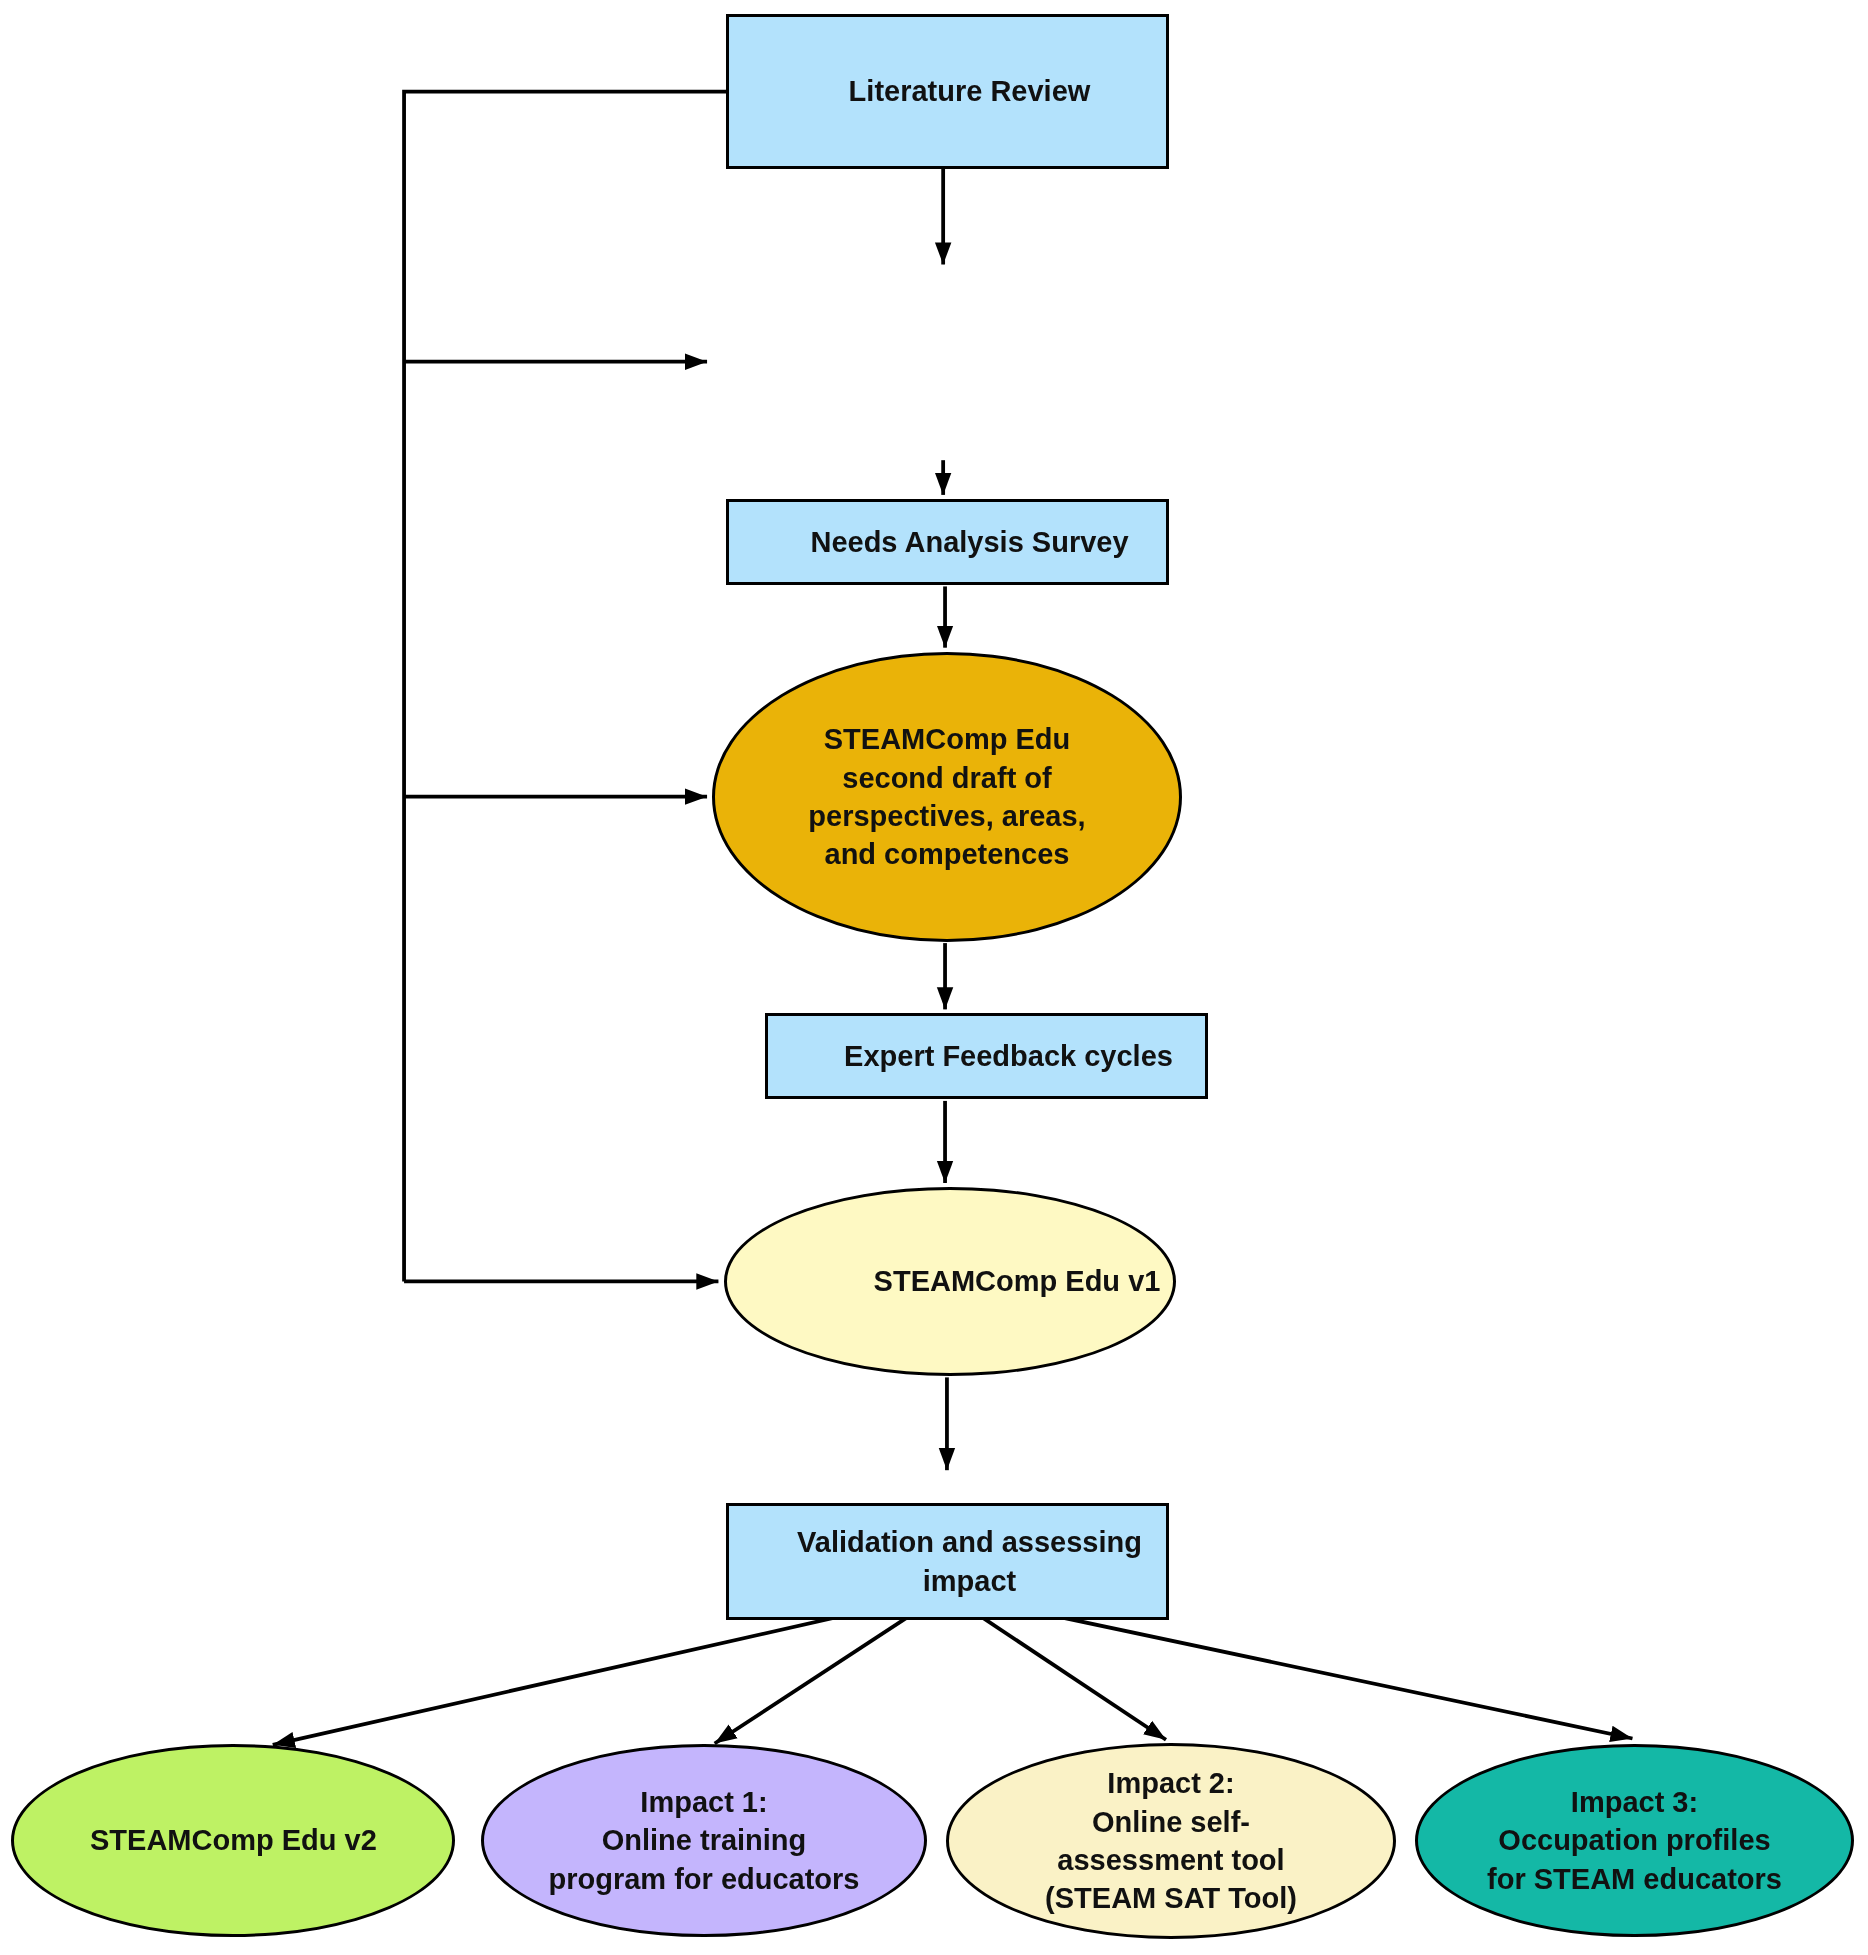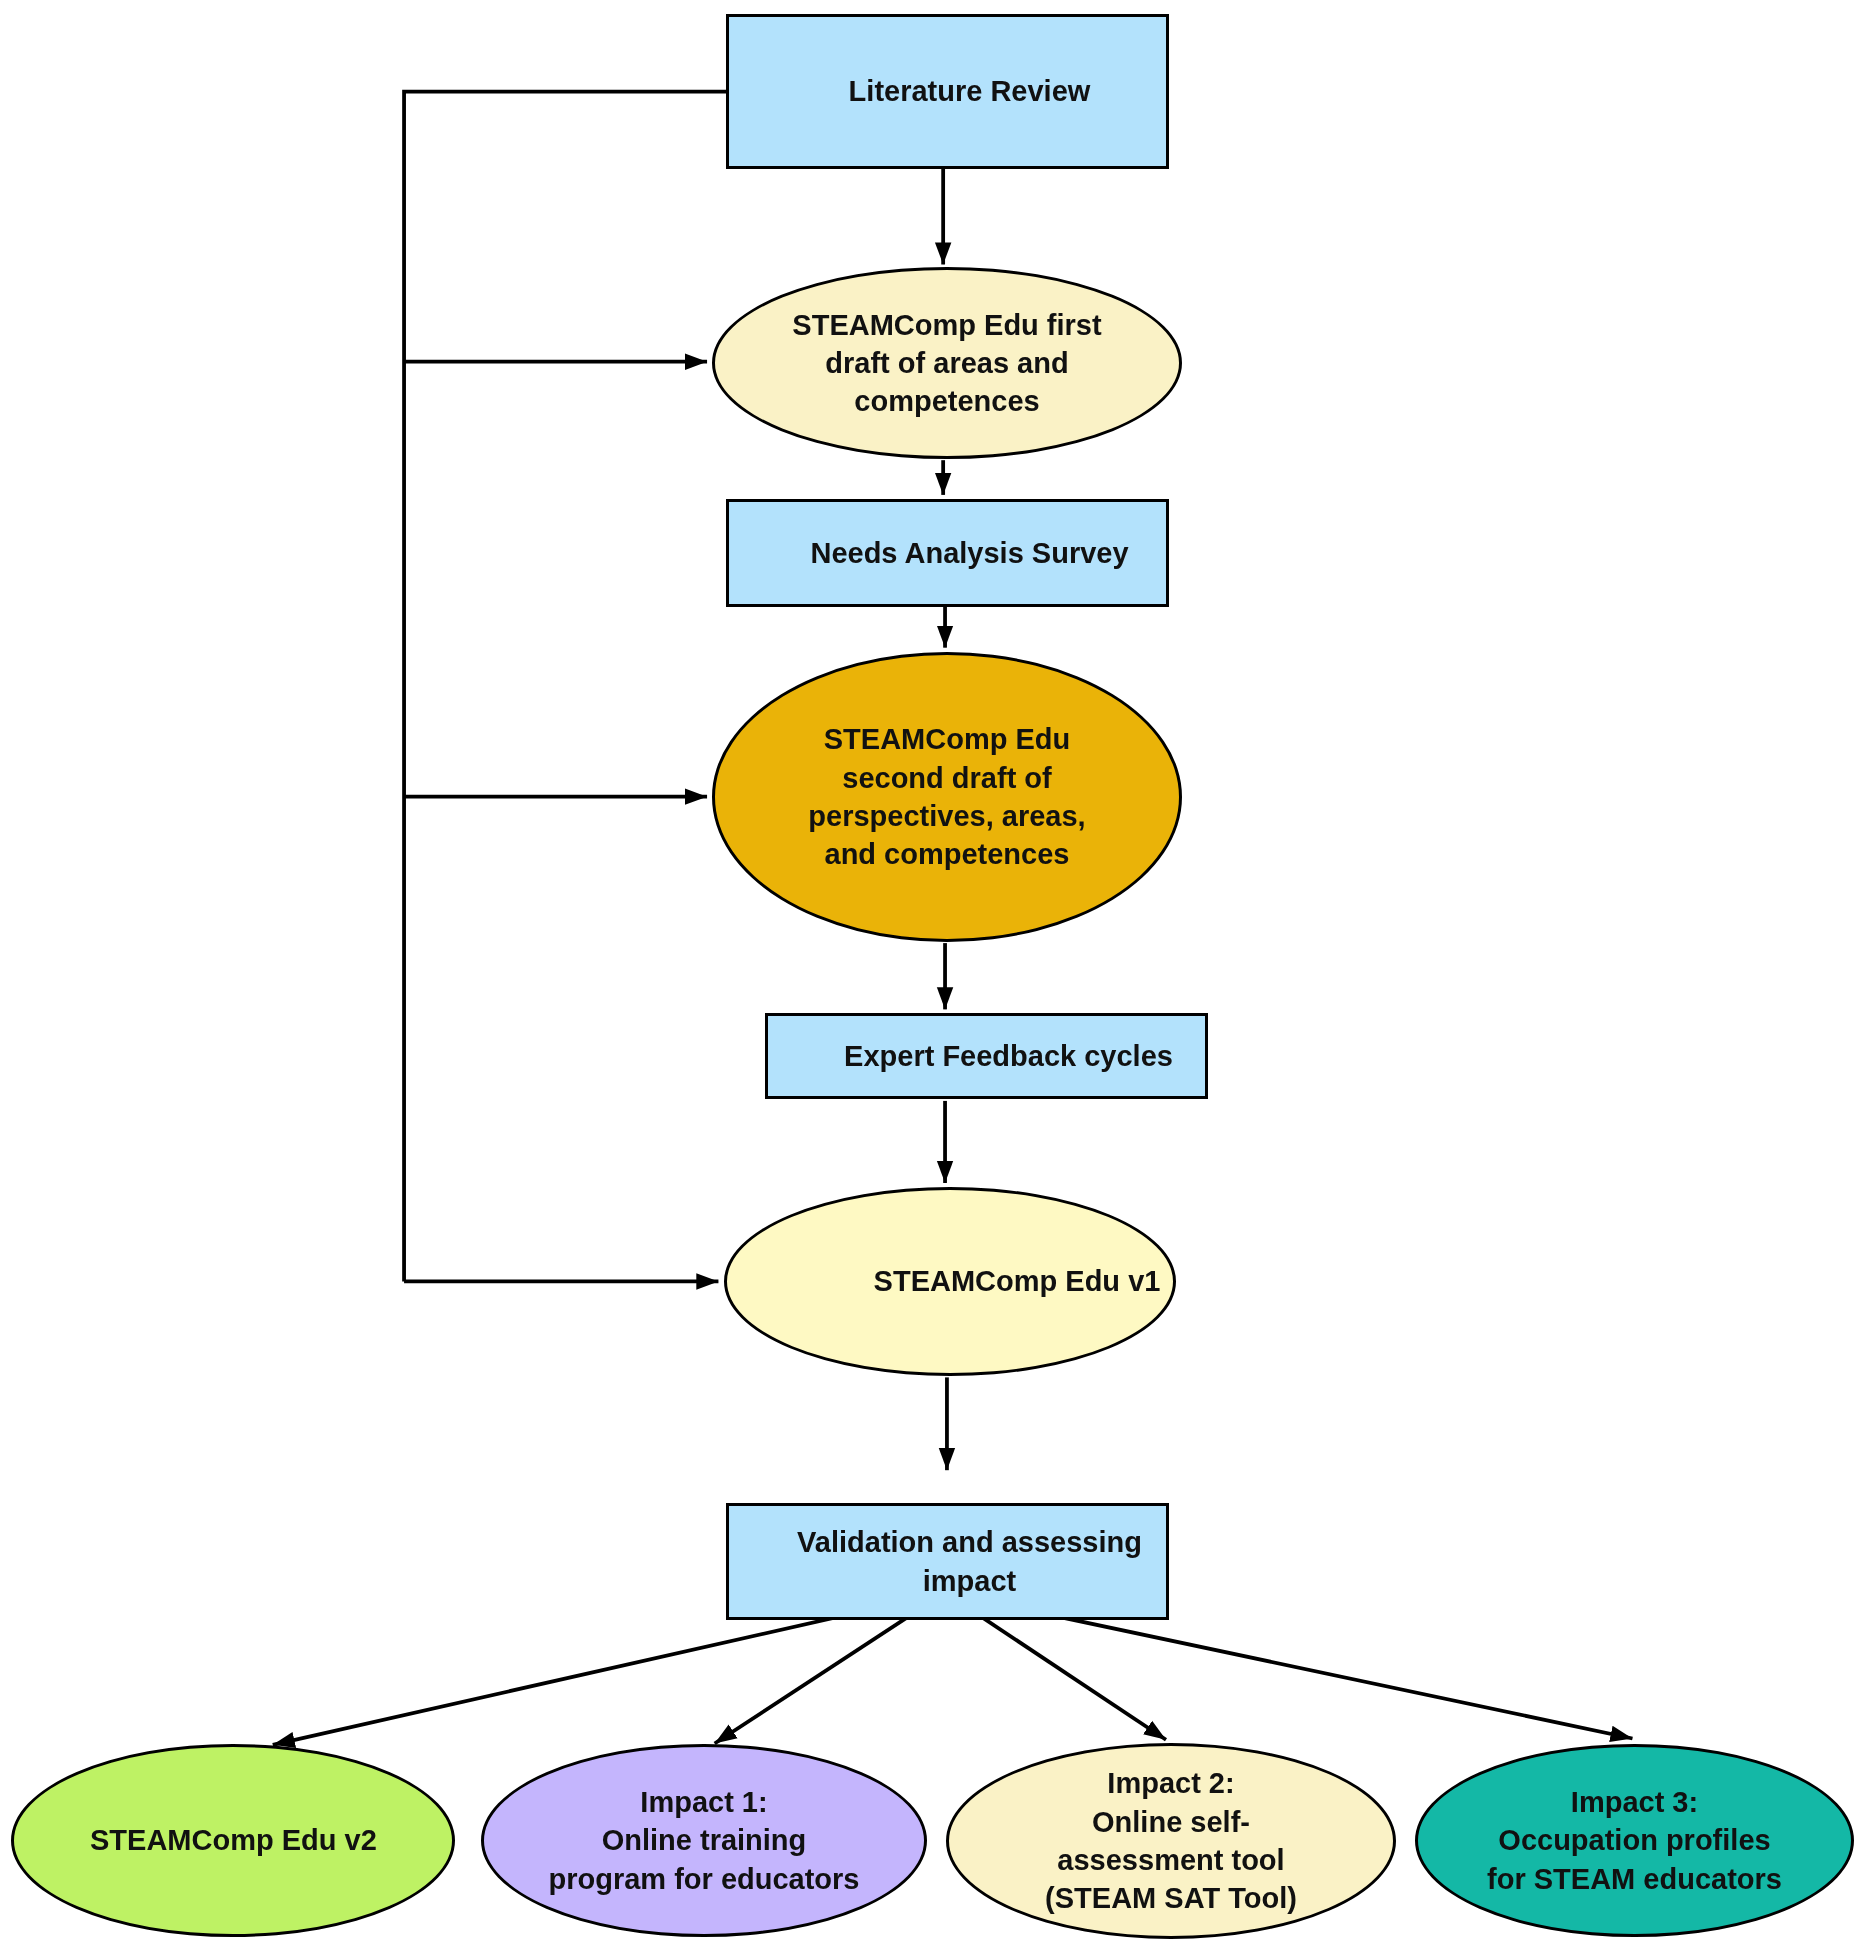--- a/index.html
+++ b/index.html
@@ -85,11 +85,6 @@
     <span class="label">Literature Review</span>
   </div>
 
-  <div class="node artifact" style="left: 712px; top: 267px; width: 470px; height: 192px; background-color: rgb(250, 242, 198);">
-    <span class="label">STEAMComp Edu first
-draft of areas and
-competences</span>
-  </div>
 
   <div class="node process" style="left: 726px; top: 499px; width: 443px; height: 108px; background-color: rgb(179, 226, 252);">
     <span class="label">Needs Analysis Survey</span>

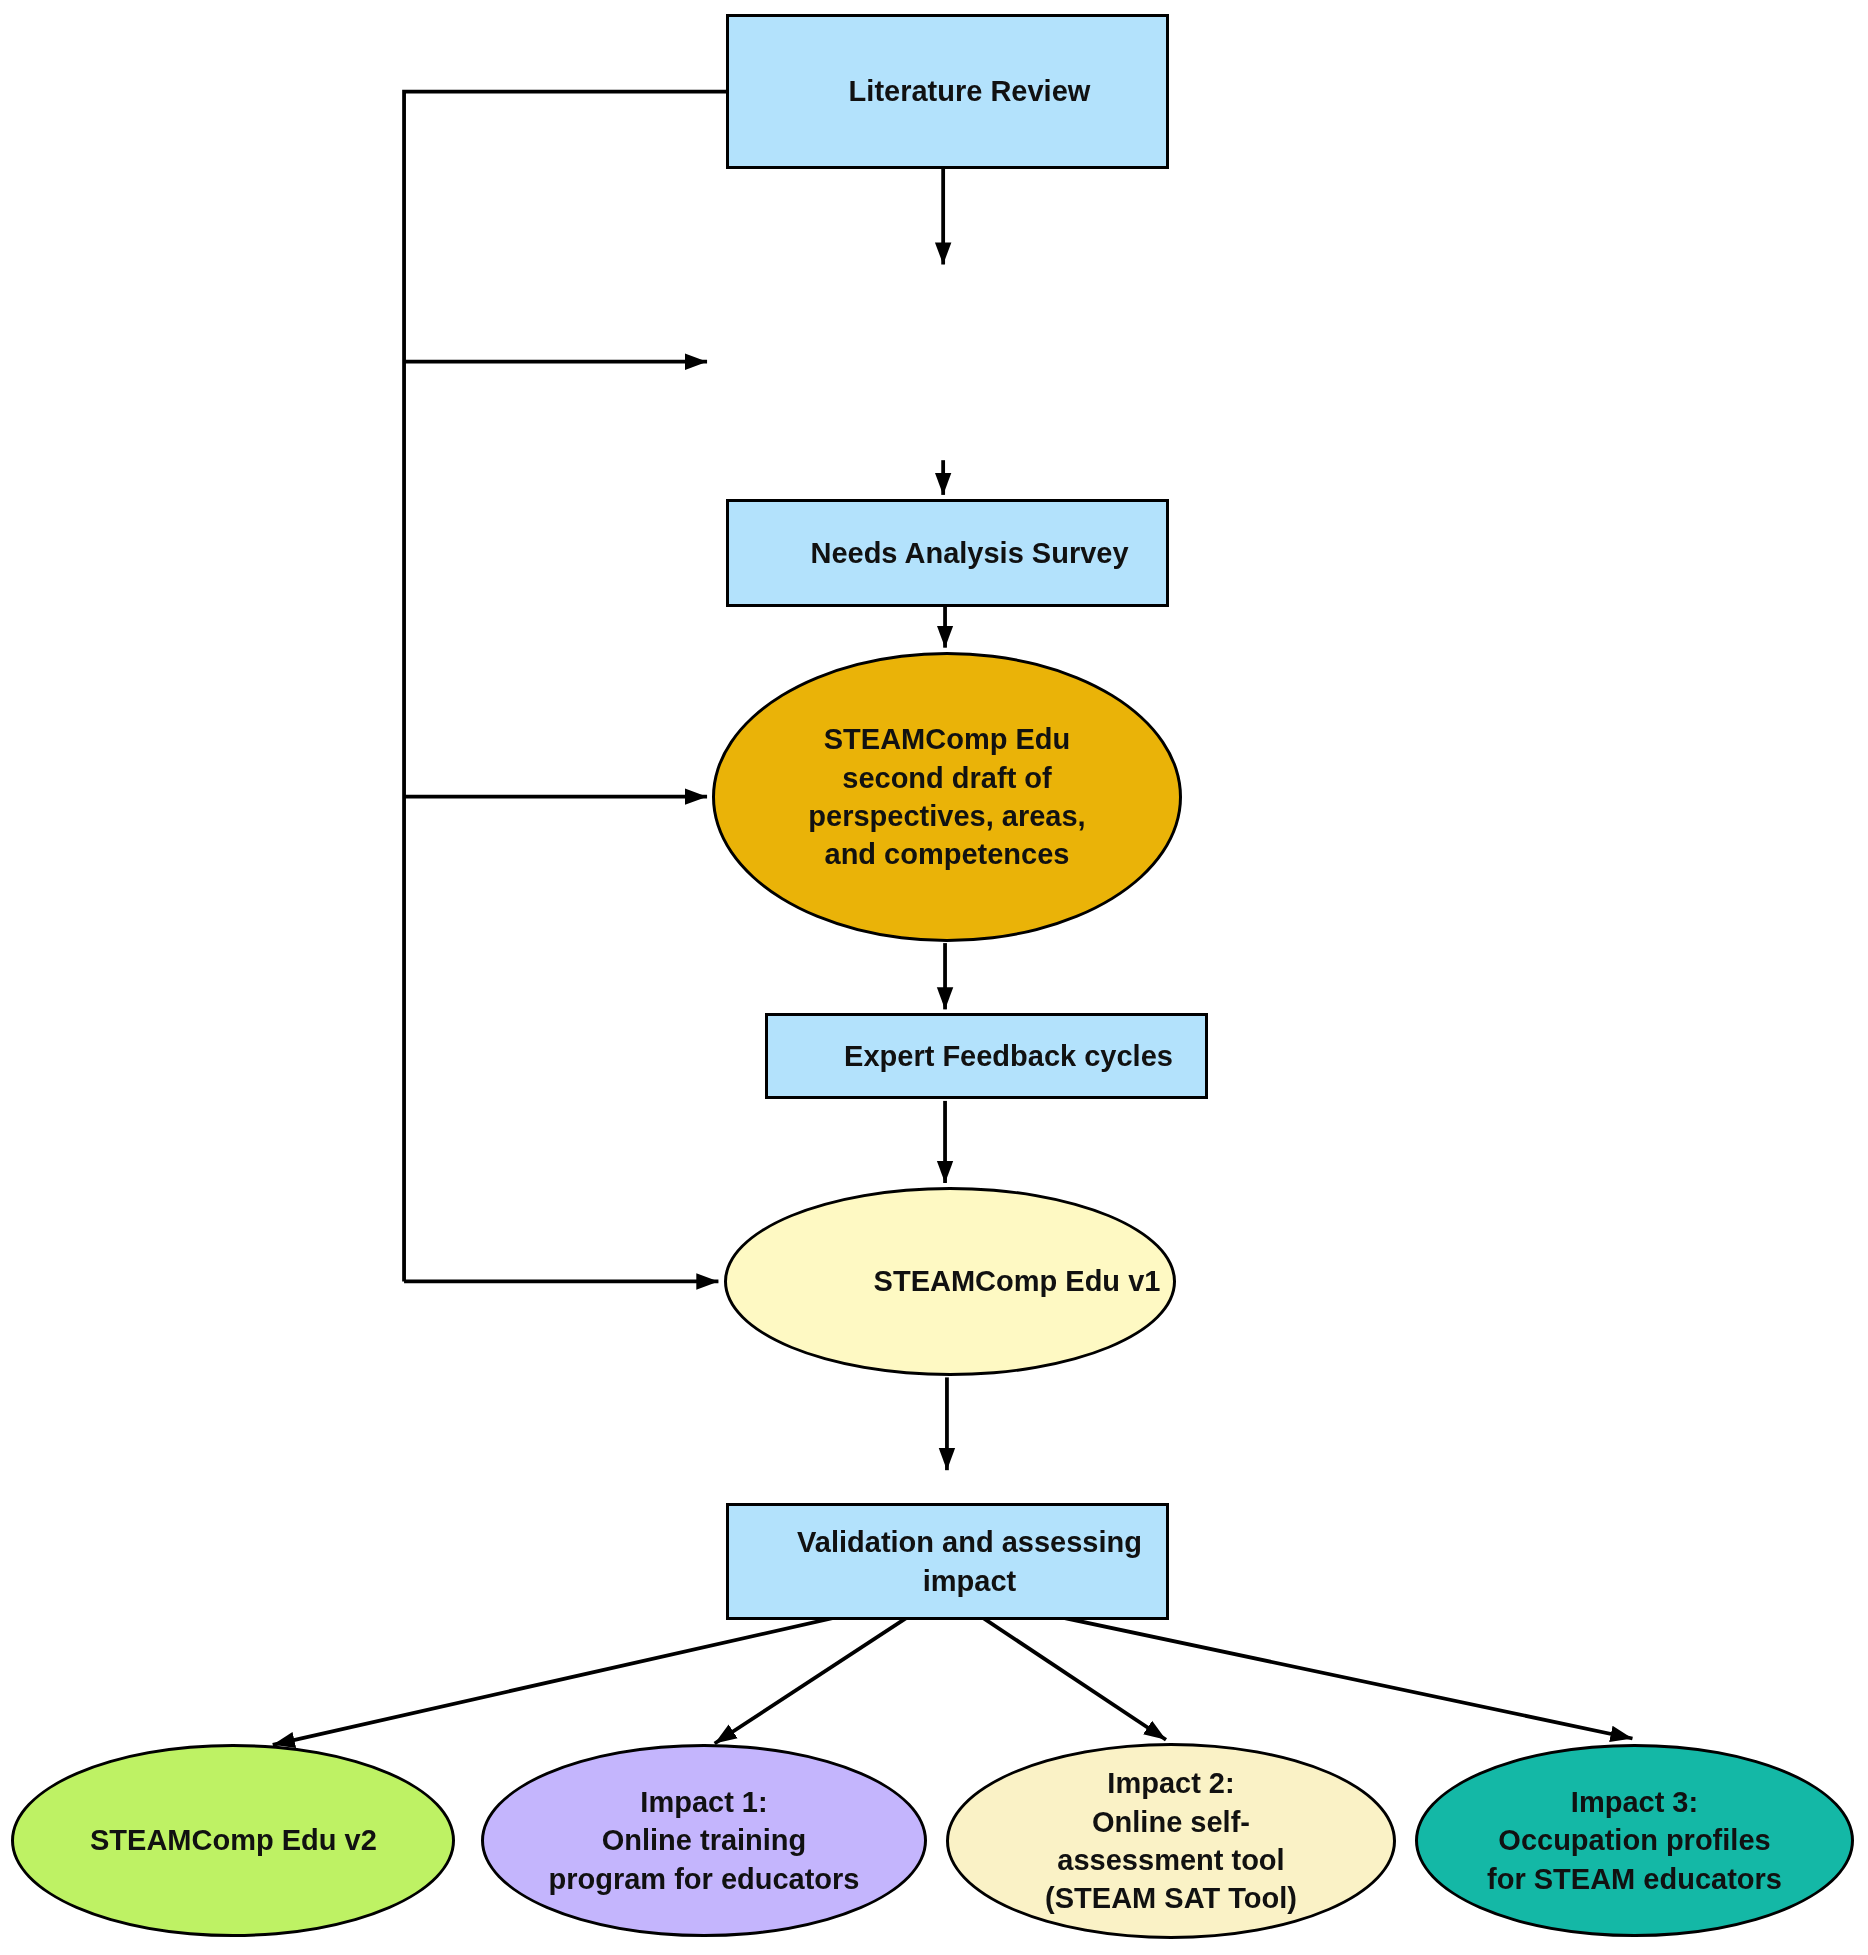--- a/index.html
+++ b/index.html
@@ -86,7 +86,7 @@
   </div>
 
 
-  <div class="node process" style="left: 726px; top: 499px; width: 443px; height: 108px; background-color: rgb(179, 226, 252);">
+  <div class="node process" style="left: 726px; top: 499px; width: 443px; height: 86px; background-color: rgb(179, 226, 252);">
     <span class="label">Needs Analysis Survey</span>
   </div>
 

